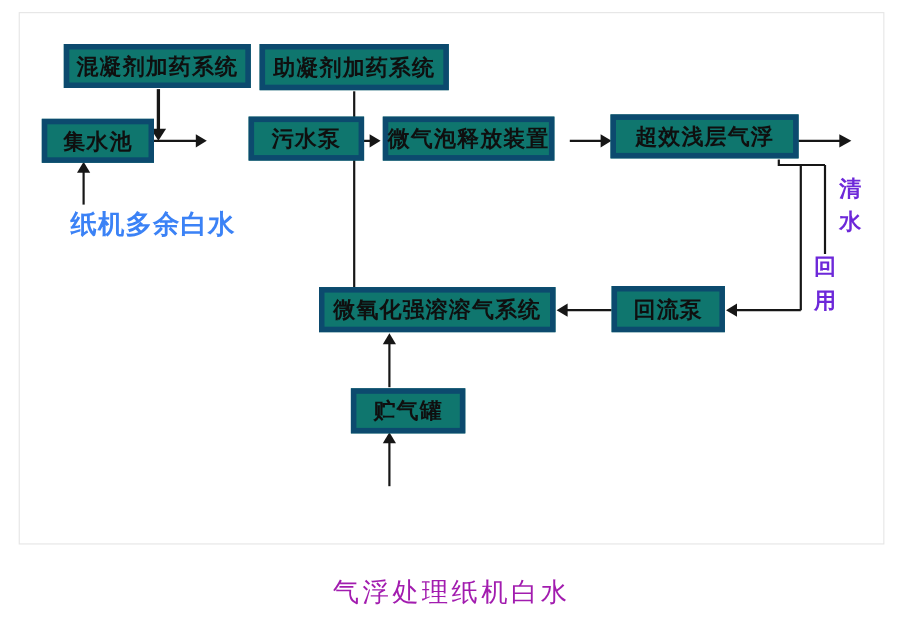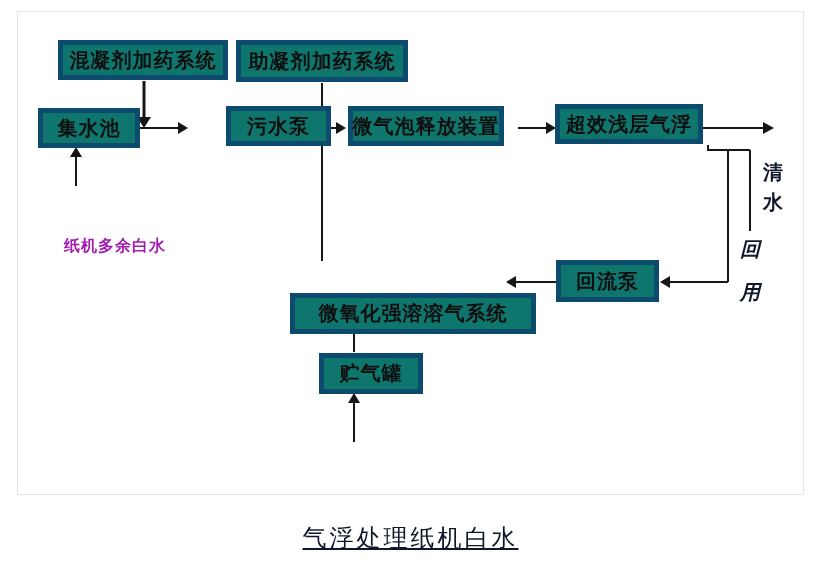--- a/index.html
+++ b/index.html
@@ -57,7 +57,7 @@
   .b-collection-tank  { left: 38px;  top: 108px; width: 102px;  height: 40px; }
   .b-sewage-pump      { left: 190px; top: 106px; width: 105px; height: 40px; margin-left: 36px; }
   .b-microbubble      { left: 348px; top: 106px; width: 156px; height: 40px; }
-  .b-flotation        { left: 555px; top: 104px; width: 148px; height: 40px; }
+  .b-flotation        { left: 555px; top: 104px; width: 171px; height: 40px; }
   .b-dissolved-air    { left: 290px; top: 261px; width: 246px; height: 41px; margin-top: 32px; }
   .b-reflux-pump      { left: 556px; top: 260px; width: 103px; height: 42px; }
   .b-gas-tank         { left: 300px; top: 353px; width: 104px; height: 41px; margin-left: 19px; }

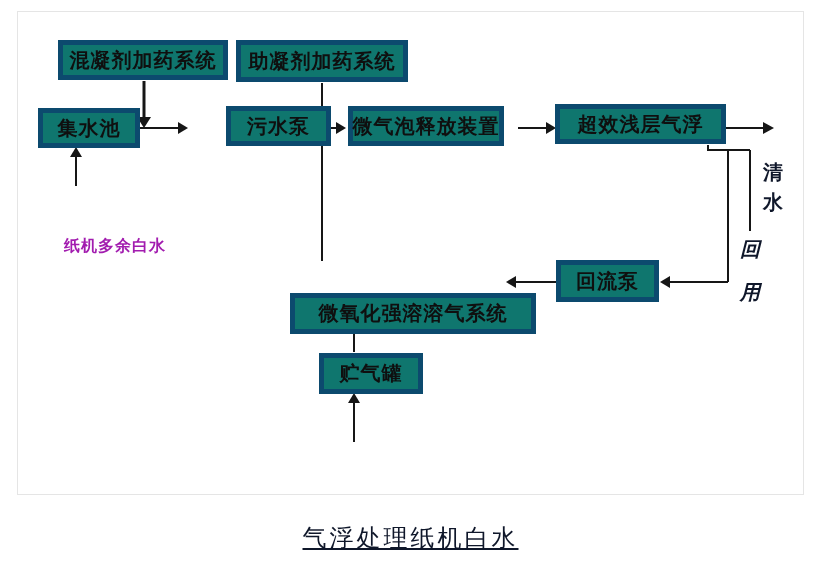--- a/index.html
+++ b/index.html
@@ -36,7 +36,7 @@
   }
   .vlabel {
     position: absolute;
-    font-weight: 700; font-size: 20px; color: #0f172a;
+    font-weight: 700; font-size: 20px; color: #6d28d9;
     width: 24px; word-break: break-all; line-height: 30px;
     text-align: center;
   }

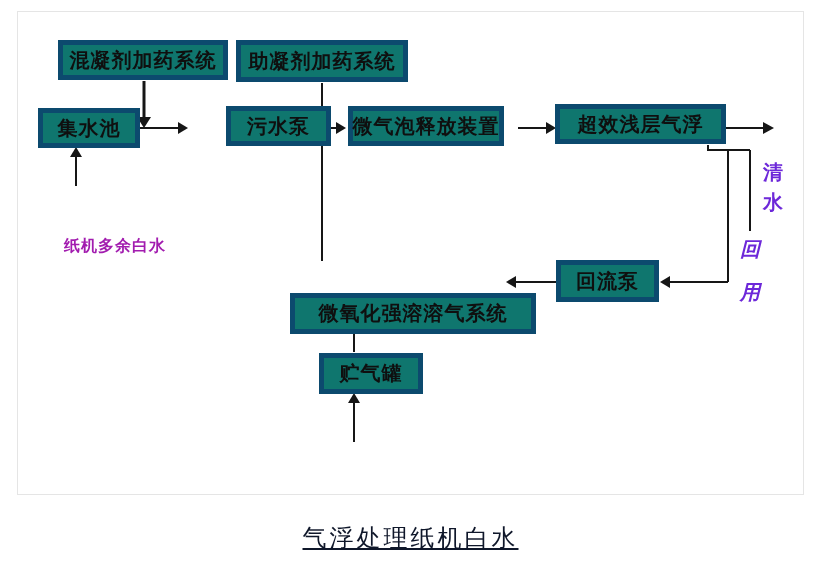--- a/index.html
+++ b/index.html
@@ -31,8 +31,8 @@
   }
   .flabel {
     position: absolute;
-    font-weight: 700; font-size: 16px; color: #a21caf;
-    white-space: nowrap; letter-spacing: 1px; margin-top: 48px;
+    font-weight: 700; font-size: 24px; color: #3b82f6;
+    white-space: nowrap; letter-spacing: 1px;
   }
   .vlabel {
     position: absolute;

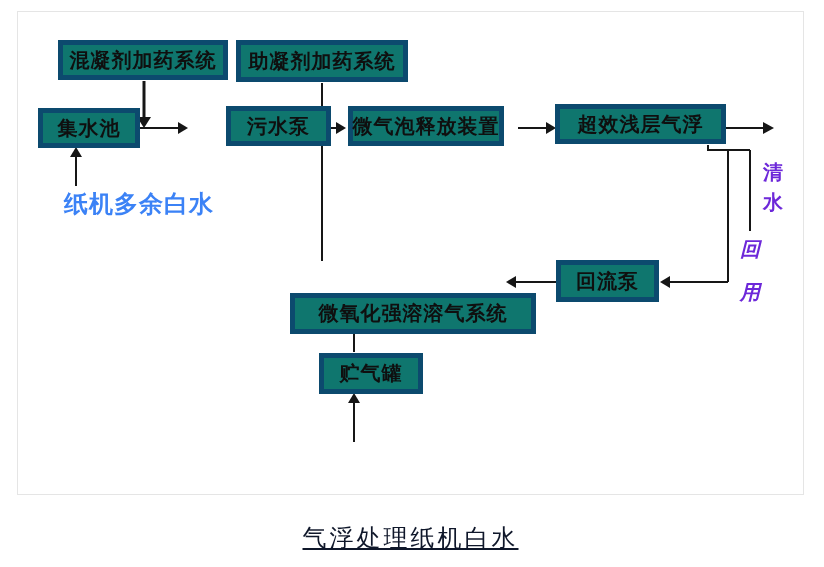--- a/index.html
+++ b/index.html
@@ -130,7 +130,7 @@
 
 
   <div class="vlabel" style="left:761px; top:157px;">清水</div>
-  <div class="vlabel" style="left:738px; top:228px; line-height:43px;font-style:italic;">回用</div>
+  <div class="vlabel" style="left:738px; top:228px; line-height:31px;">回用</div>
 
   <div class="caption">气浮处理纸机白水</div>
 

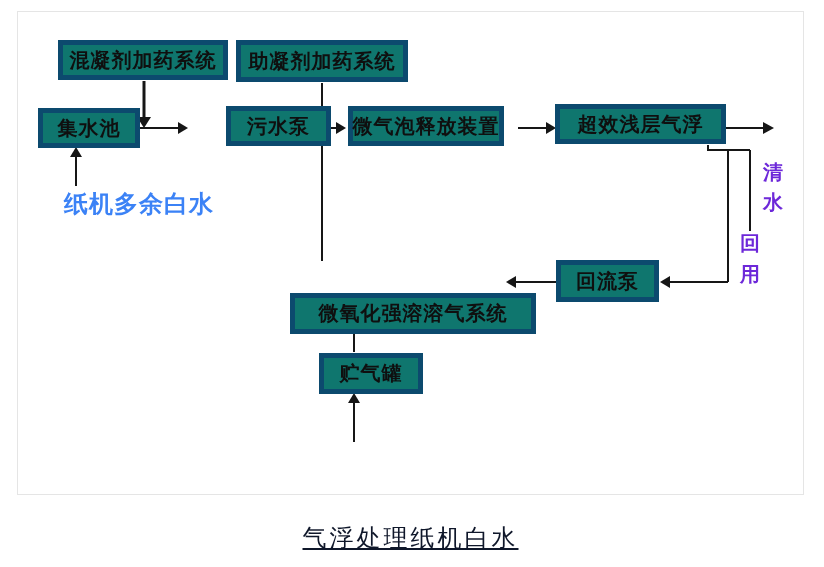--- a/index.html
+++ b/index.html
@@ -58,7 +58,7 @@
   .b-sewage-pump      { left: 190px; top: 106px; width: 105px; height: 40px; margin-left: 36px; }
   .b-microbubble      { left: 348px; top: 106px; width: 156px; height: 40px; }
   .b-flotation        { left: 555px; top: 104px; width: 171px; height: 40px; }
-  .b-dissolved-air    { left: 290px; top: 261px; width: 246px; height: 41px; margin-top: 32px; }
+  .b-dissolved-air    { left: 290px; top: 261px; width: 215px; height: 41px; }
   .b-reflux-pump      { left: 556px; top: 260px; width: 103px; height: 42px; }
   .b-gas-tank         { left: 300px; top: 353px; width: 104px; height: 41px; margin-left: 19px; }
   .b-compressor       { left: 301px; top: 443px; width: 104px; height: 41px; }

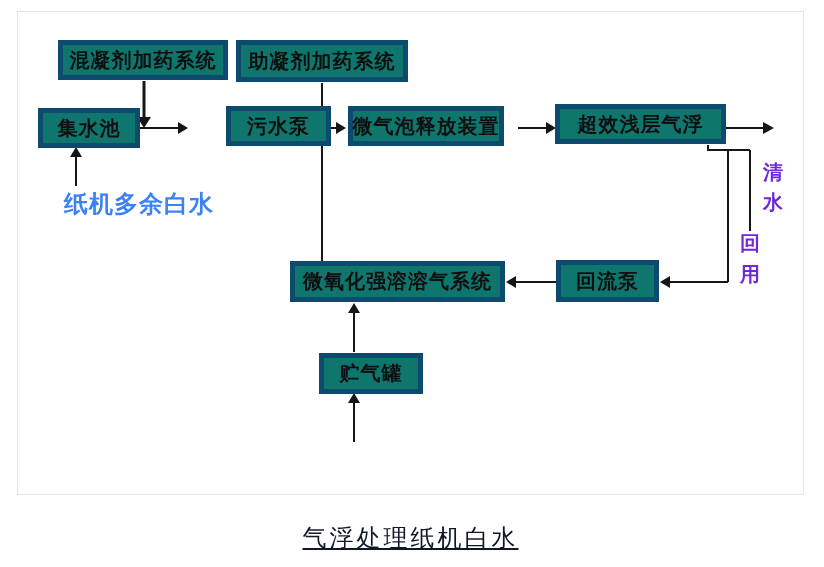--- a/index.html
+++ b/index.html
@@ -49,7 +49,7 @@
   .caption {
     position: absolute; left: 17px; top: 522px; width: 787px;
     text-align: center;
-    font-size: 24px; color: #0f172a; letter-spacing: 3px; text-decoration: underline;
+    font-size: 24px; color: #a21caf; letter-spacing: 3px;
   }
   
   .b-coagulant        { left: 58px;  top: 40px;  width: 170px; height: 40px; }

